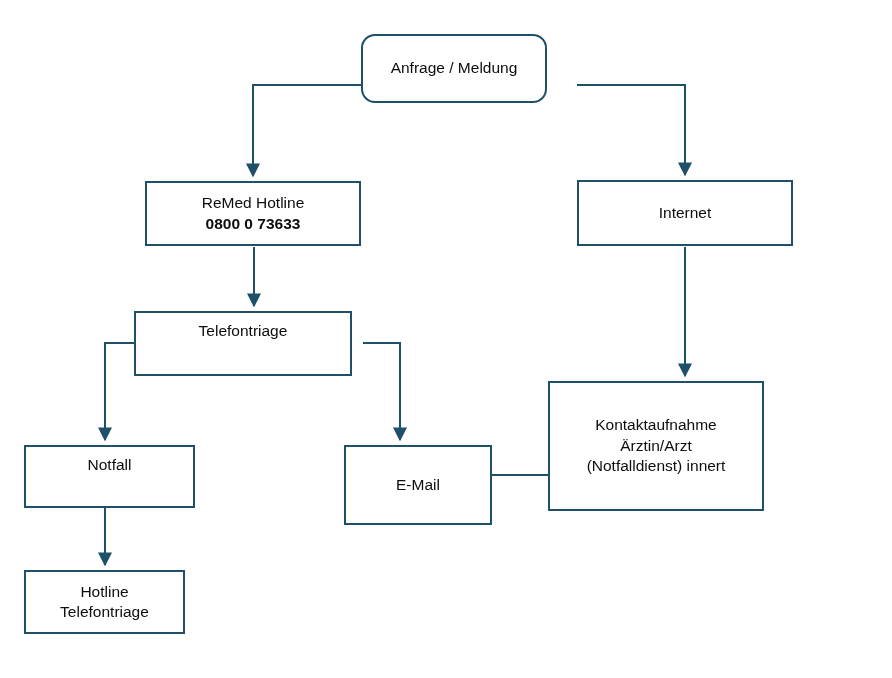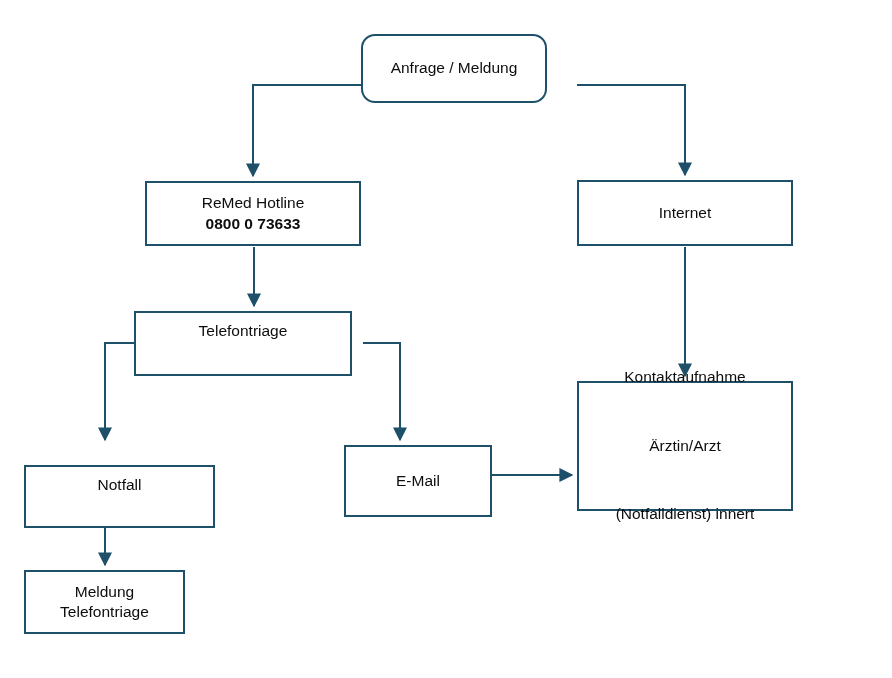--- a/index.html
+++ b/index.html
@@ -50,7 +50,7 @@
   #node-telefontriage { left: 134px; top: 311px; width: 218px; height: 65px; }
   #node-notfall       { left: 24px;  top: 445px; width: 191px; height: 63px; margin-top: 20px; }
   #node-email         { left: 344px; top: 445px; width: 148px; height: 72px; }
-  #node-kontakt       { left: 577px; top: 381px; width: 216px; height: 130px; gap: 48px; }
+  #node-kontakt       { left: 548px; top: 381px; width: 216px; height: 130px; }
   #node-leiter        { left: 24px;  top: 570px; width: 161px; height: 64px; }
 </style>
 </head>

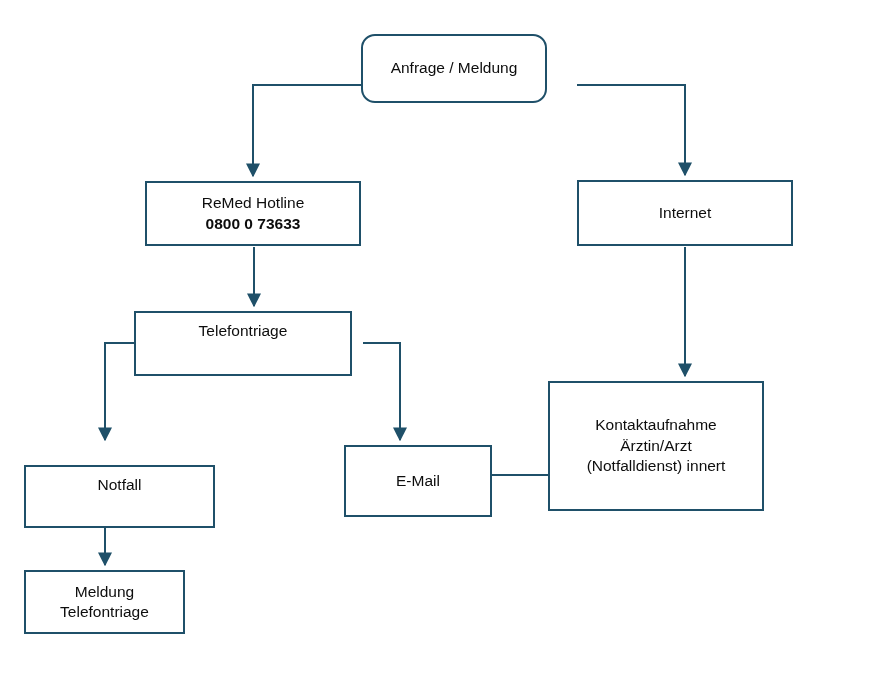--- a/index.html
+++ b/index.html
@@ -48,7 +48,7 @@
   #node-remed         { left: 145px; top: 181px; width: 216px; height: 65px; }
   #node-internet      { left: 577px; top: 180px; width: 216px; height: 66px; }
   #node-telefontriage { left: 134px; top: 311px; width: 218px; height: 65px; }
-  #node-notfall       { left: 24px;  top: 445px; width: 191px; height: 63px; margin-top: 20px; }
+  #node-notfall       { left: 24px;  top: 445px; width: 171px; height: 63px; }
   #node-email         { left: 344px; top: 445px; width: 148px; height: 72px; }
   #node-kontakt       { left: 548px; top: 381px; width: 216px; height: 130px; }
   #node-leiter        { left: 24px;  top: 570px; width: 161px; height: 64px; }

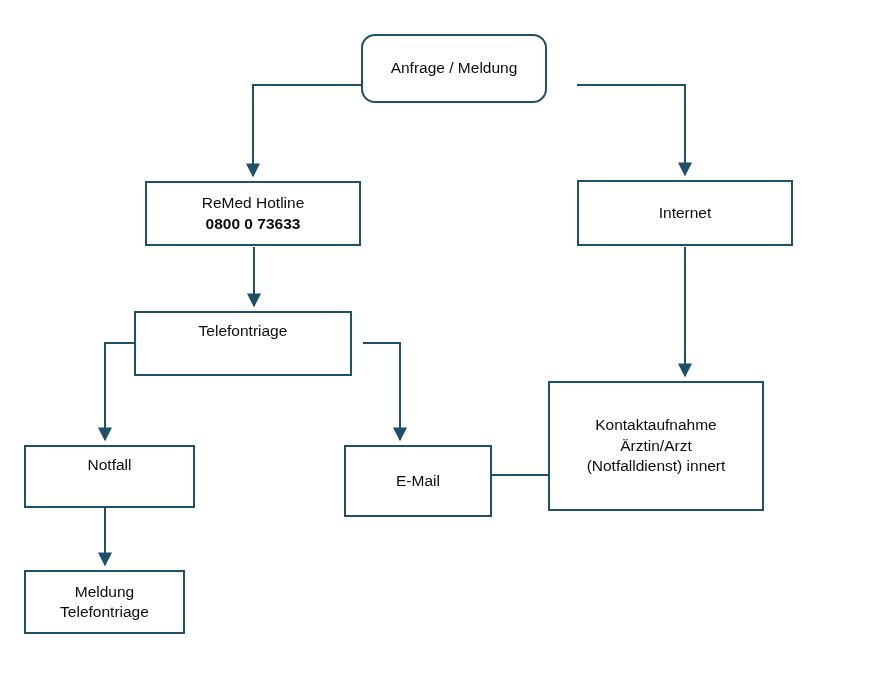--- a/index.html
+++ b/index.html
@@ -49,7 +49,7 @@
   #node-internet      { left: 577px; top: 180px; width: 216px; height: 66px; }
   #node-telefontriage { left: 134px; top: 311px; width: 218px; height: 65px; }
   #node-notfall       { left: 24px;  top: 445px; width: 171px; height: 63px; }
-  #node-email         { left: 344px; top: 445px; width: 148px; height: 72px; }
+  #node-email         { left: 344px; top: 445px; width: 148px; height: 80px; }
   #node-kontakt       { left: 548px; top: 381px; width: 216px; height: 130px; }
   #node-leiter        { left: 24px;  top: 570px; width: 161px; height: 64px; }
 </style>

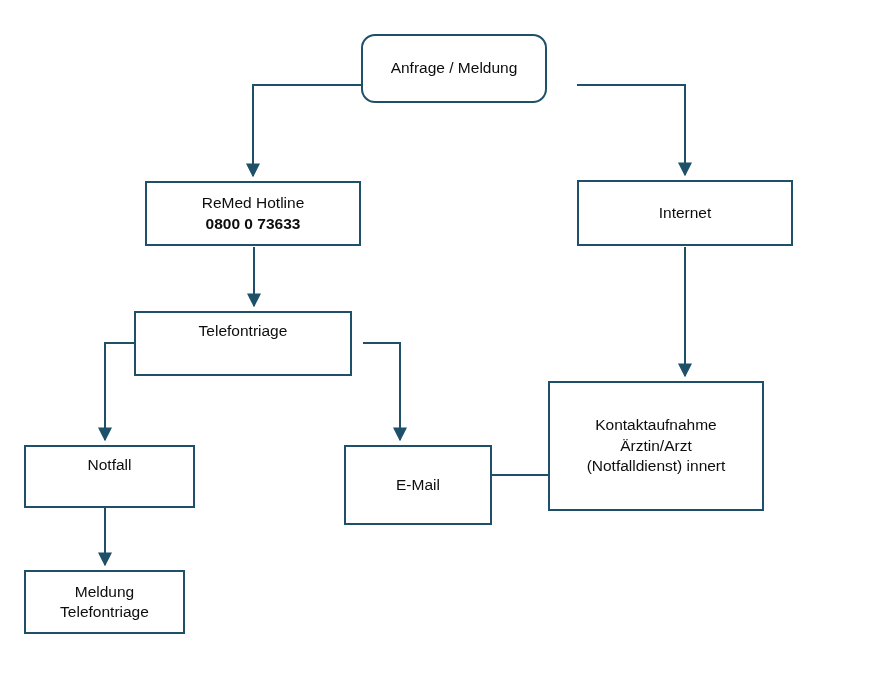--- a/index.html
+++ b/index.html
@@ -108,7 +108,7 @@
   </div>
 
   <div class="node" id="node-leiter">
-    <span class="ln">Meldung</span>
+    <span class="ln">Hotline</span>
     <span class="ln">Telefontriage</span>
   </div>
 

